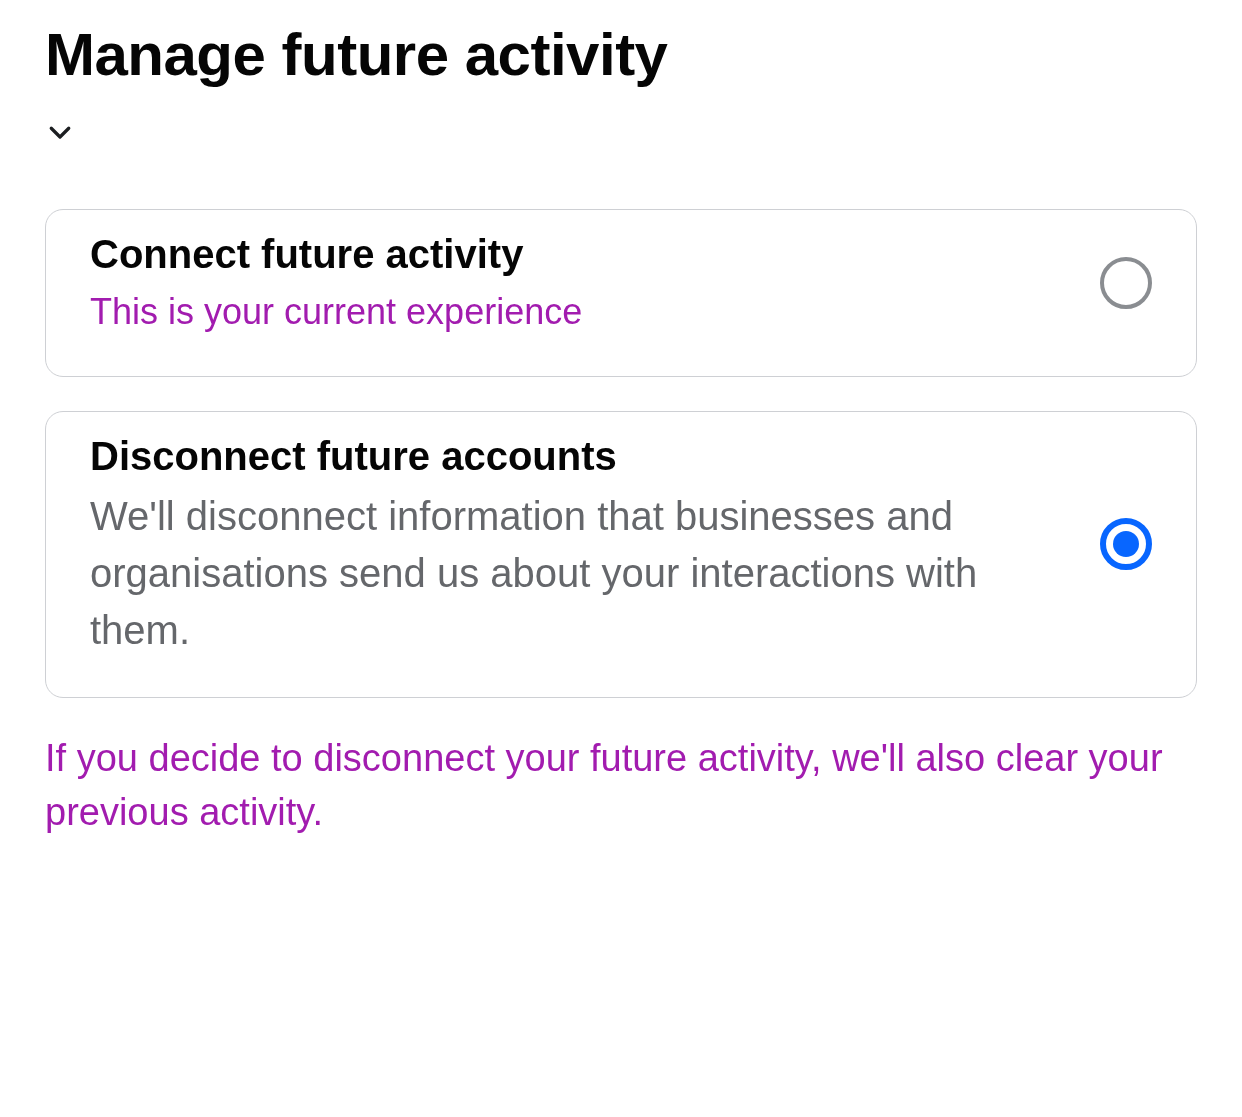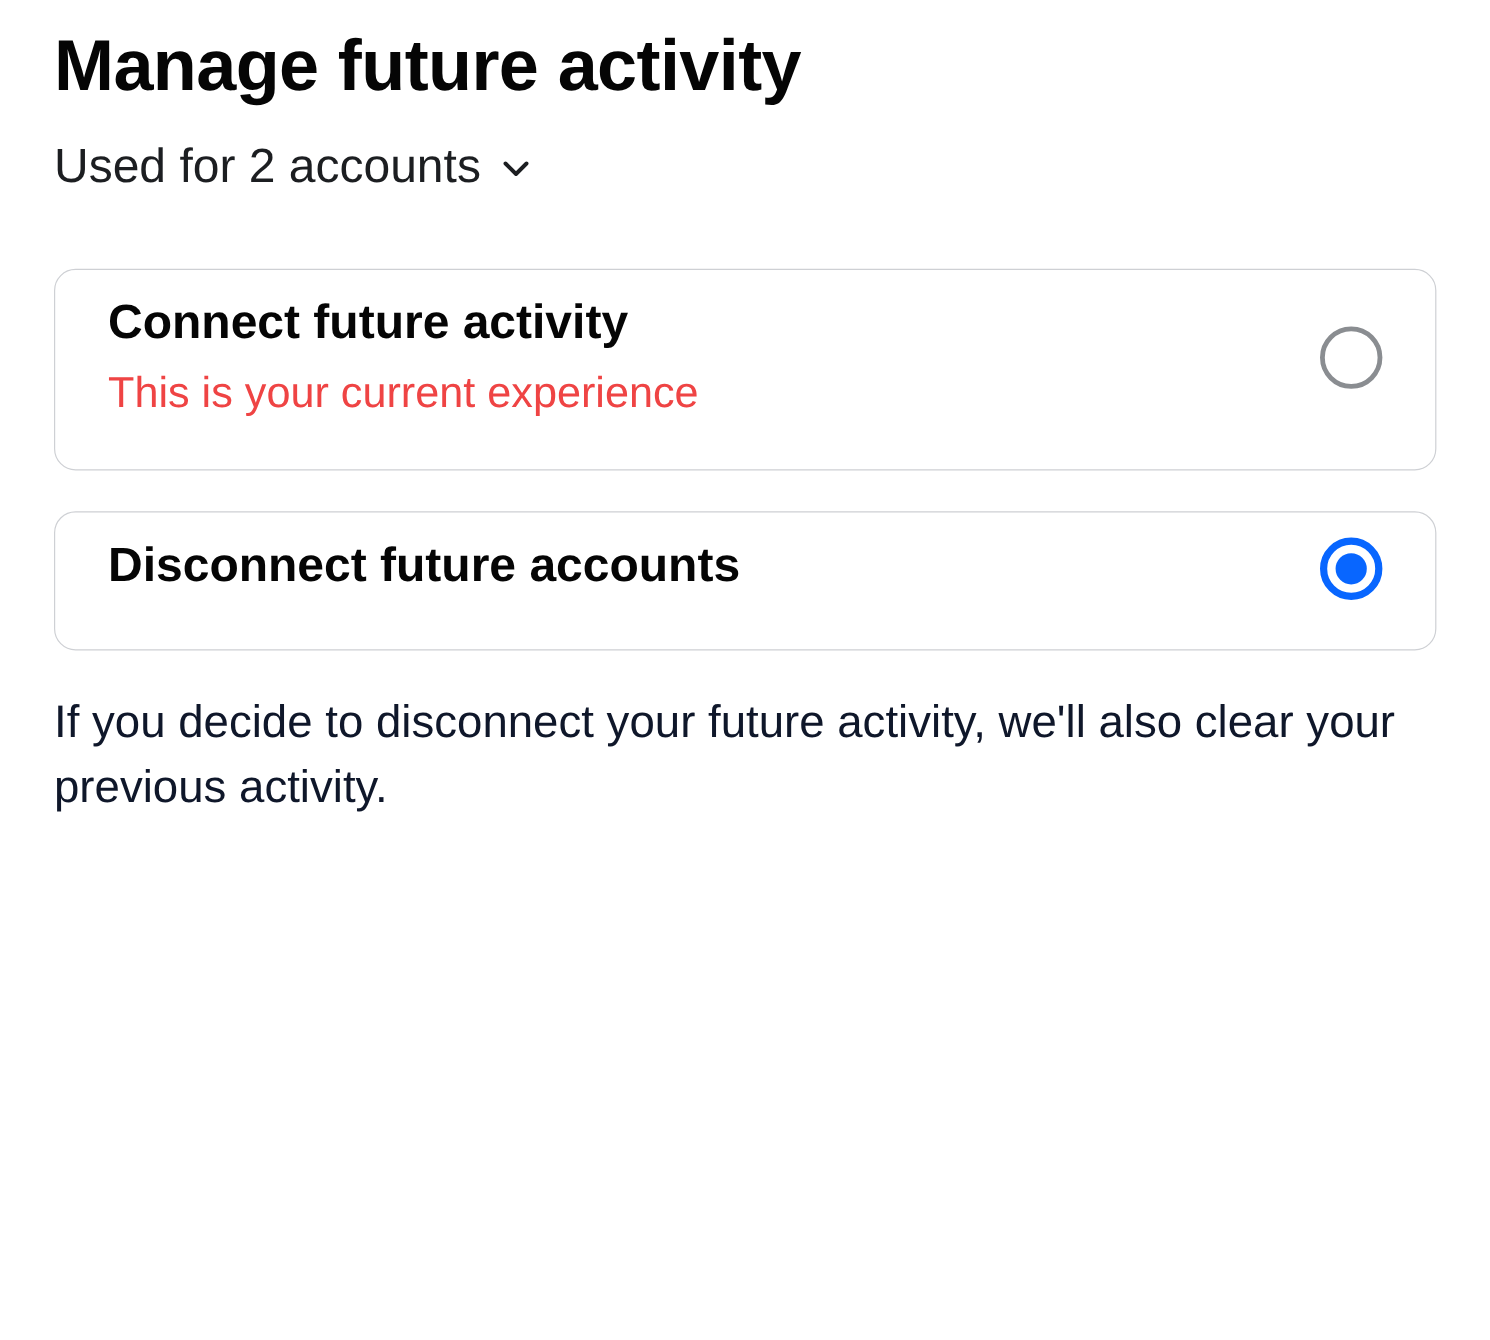--- a/index.html
+++ b/index.html
@@ -113,7 +113,6 @@
 <h1 class="page-title">Manage future activity</h1>
 
 <div class="accounts-row">
-  <span class="accounts-label">Used for 2 accounts</span>
   <span class="chevron-down">
     <svg viewBox="0 0 24 24" fill="none" stroke="#1c1e21" stroke-width="2.6" stroke-linecap="round" stroke-linejoin="round">
       <polyline points="5 9 12 16 19 9"></polyline>

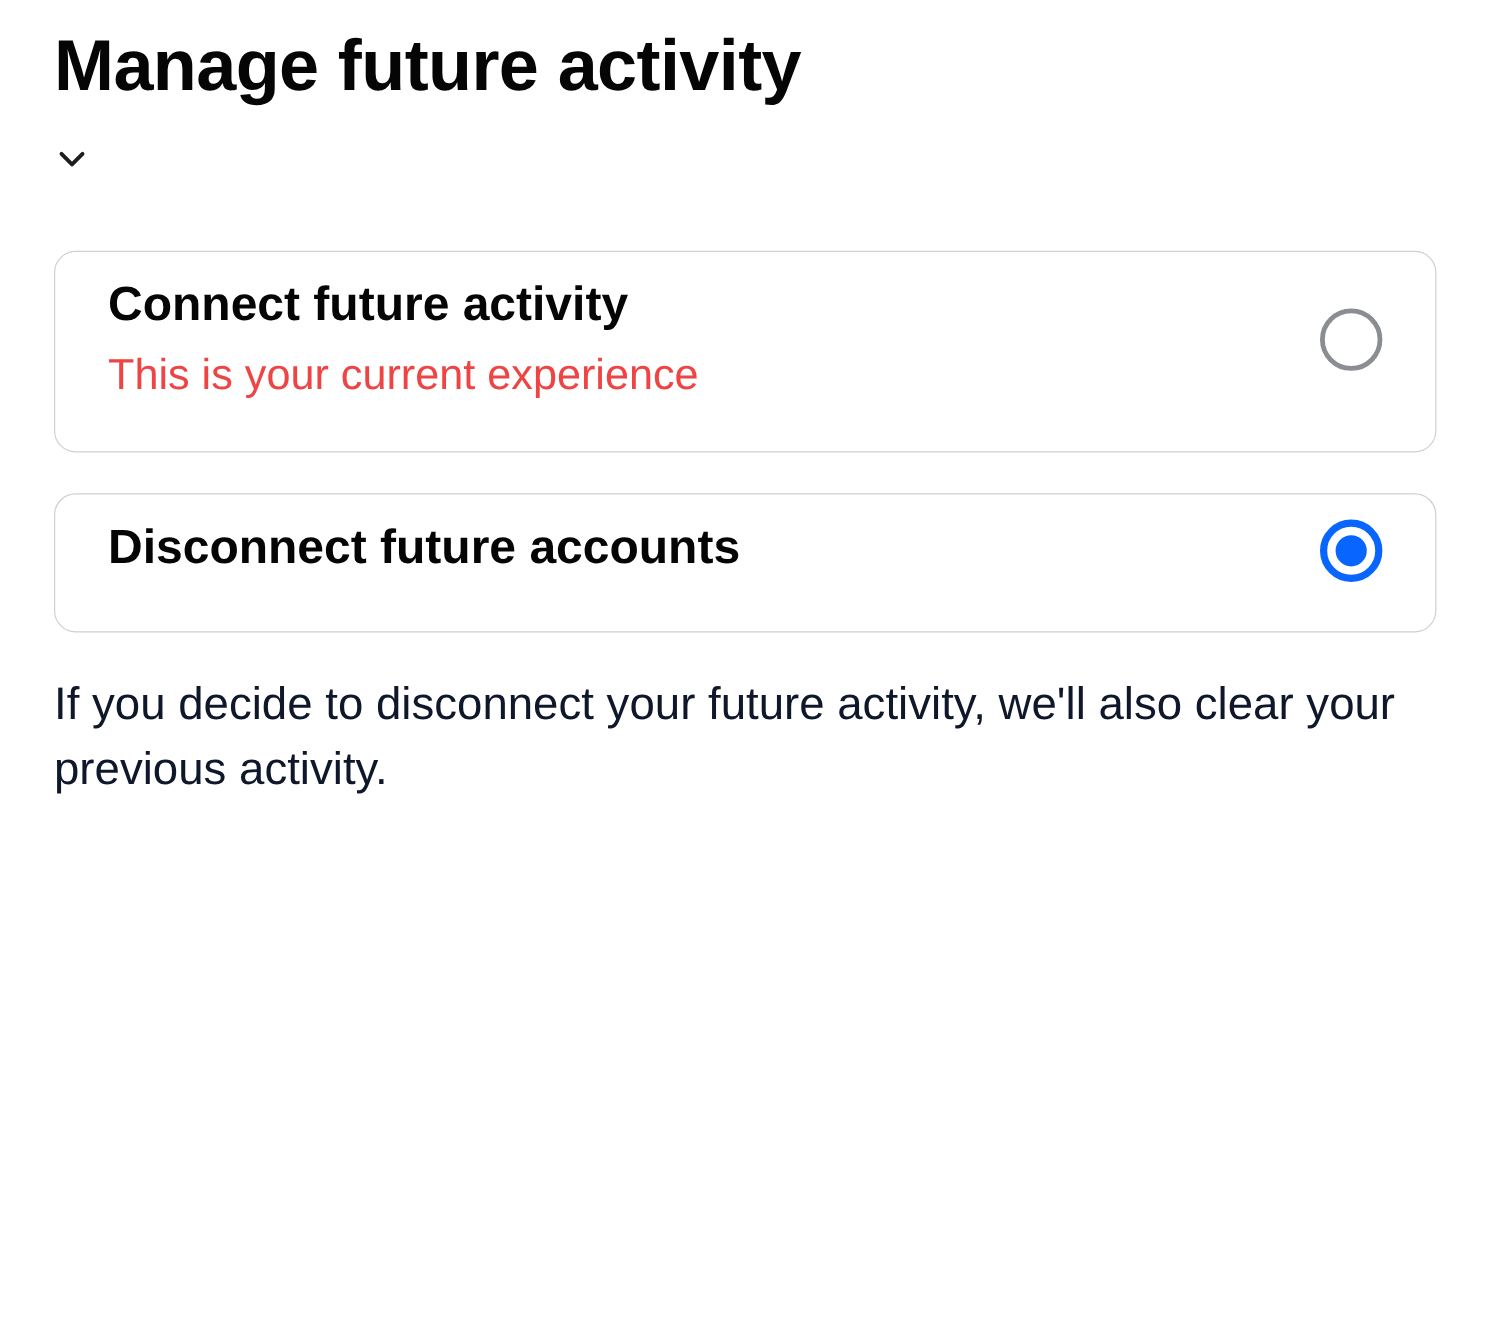--- a/index.html
+++ b/index.html
@@ -69,7 +69,7 @@
     .option-note {
       font-size: 36px;
       font-weight: 400;
-      color: #ef4444;
+      color: #a21caf;
       line-height: 1.45;
       margin-top: 6px;
     }

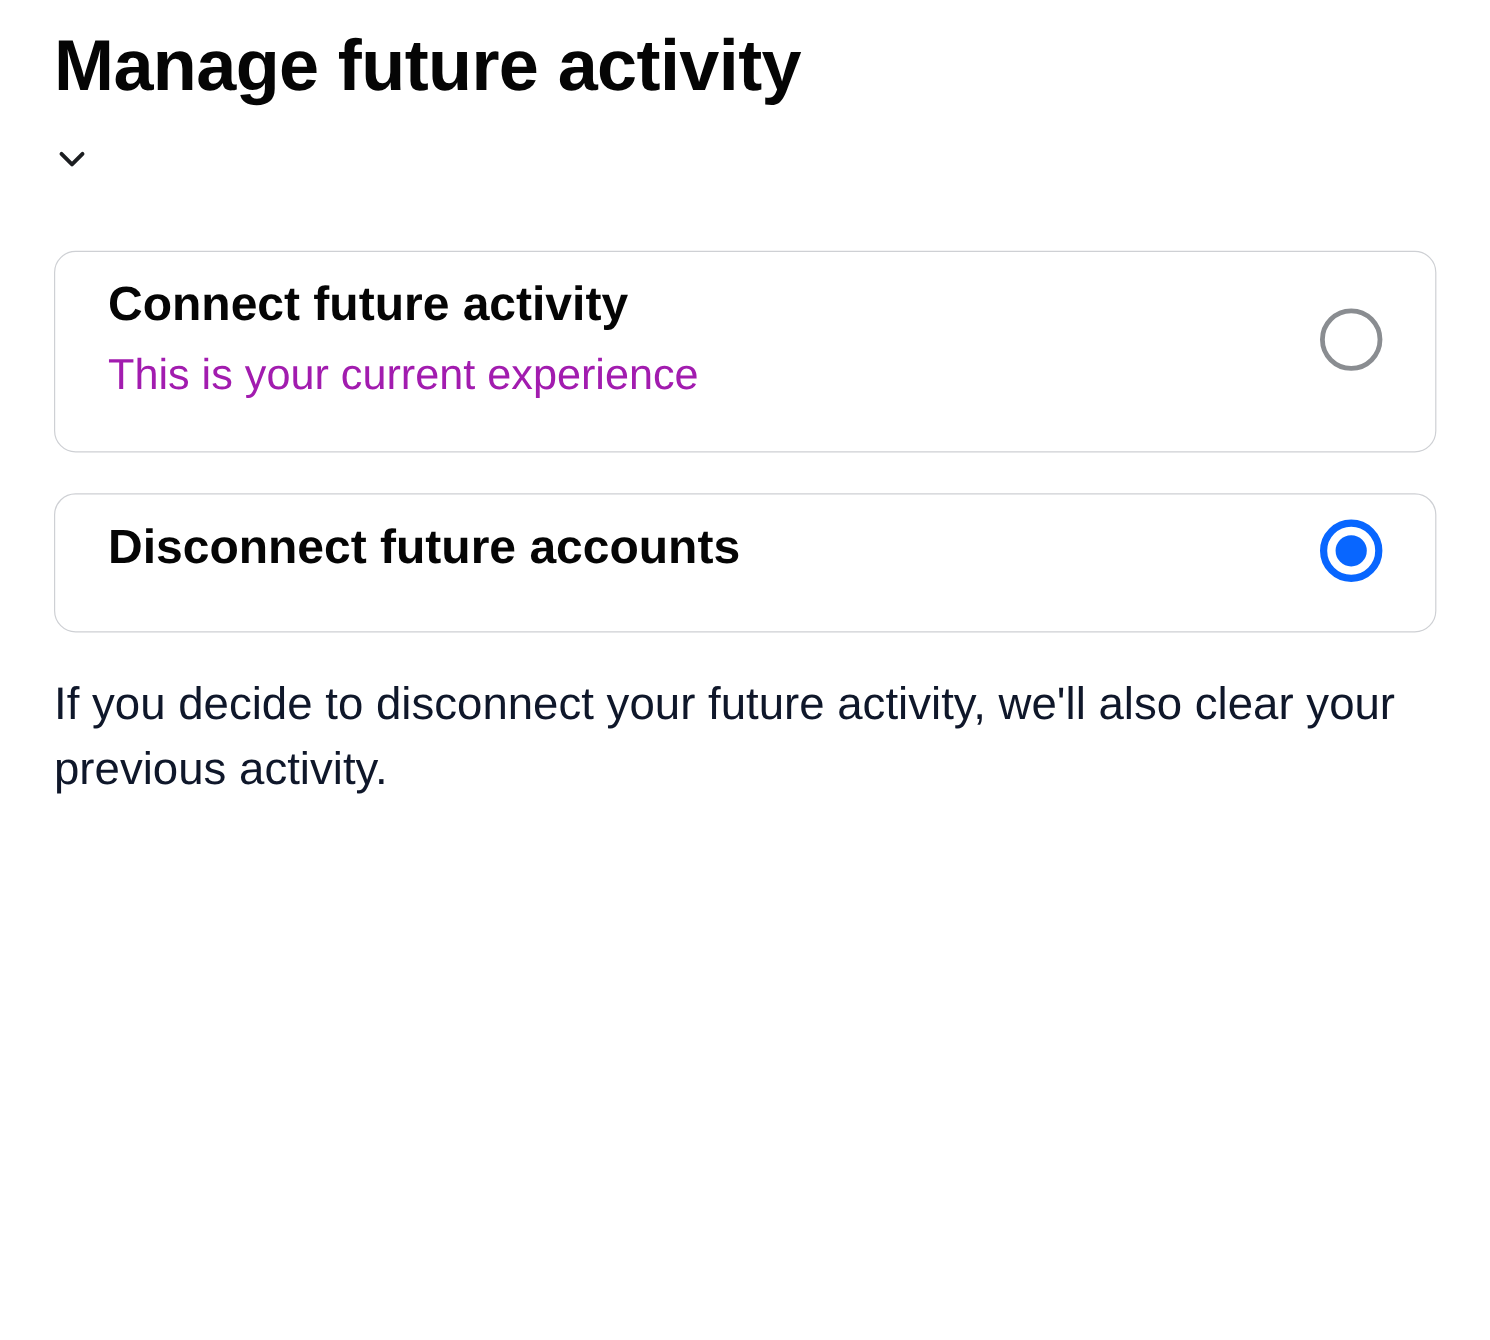--- a/index.html
+++ b/index.html
@@ -133,6 +133,7 @@
 <div class="option-card">
   <div class="option-content">
     <div class="option-title">Disconnect future accounts</div>
+    <div class="option-desc">We'll disconnect information that businesses and organisations send us about your interactions with them.</div>
   </div>
   <div class="radio-wrap">
     <div class="radio-selected"></div>

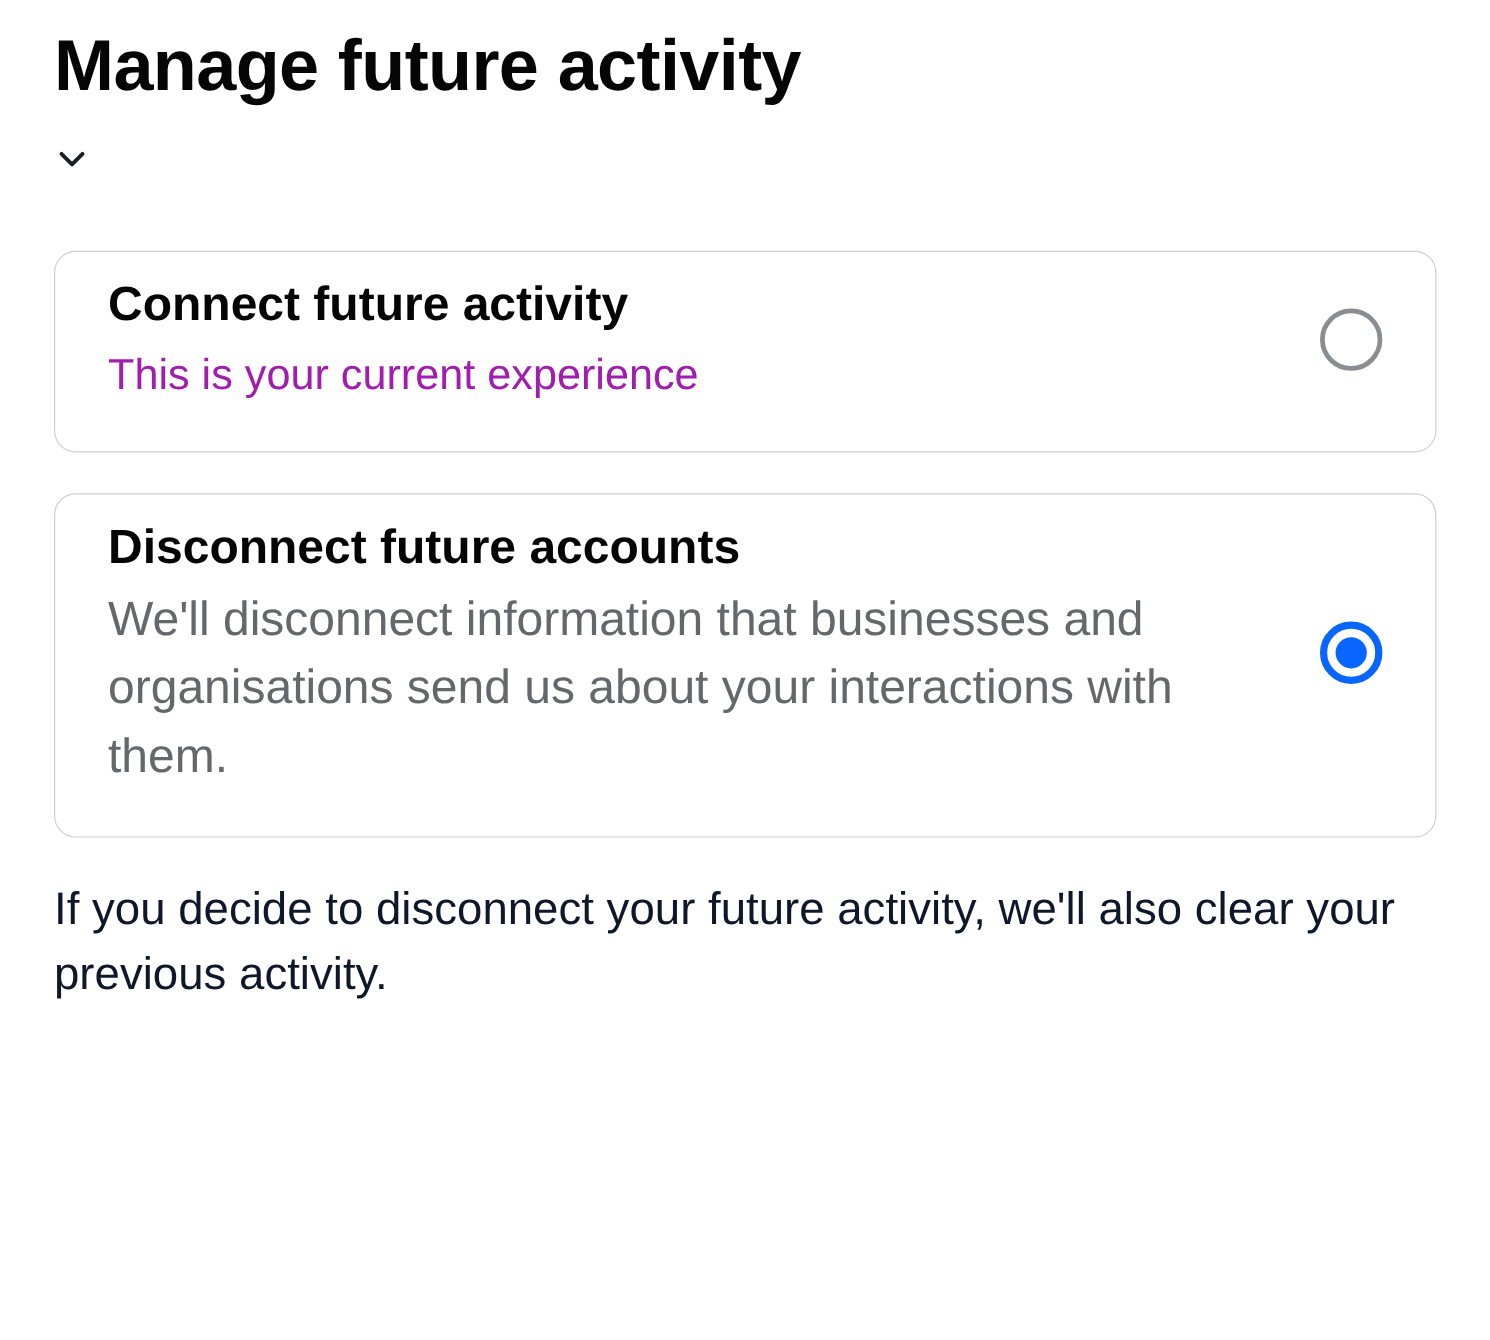--- a/index.html
+++ b/index.html
@@ -102,7 +102,7 @@
     }
     .footer-text {
       font-size: 38px;
-      color: #0f172a;
+      color: #a21caf;
       line-height: 1.42;
       margin-top: 24px;
     }

